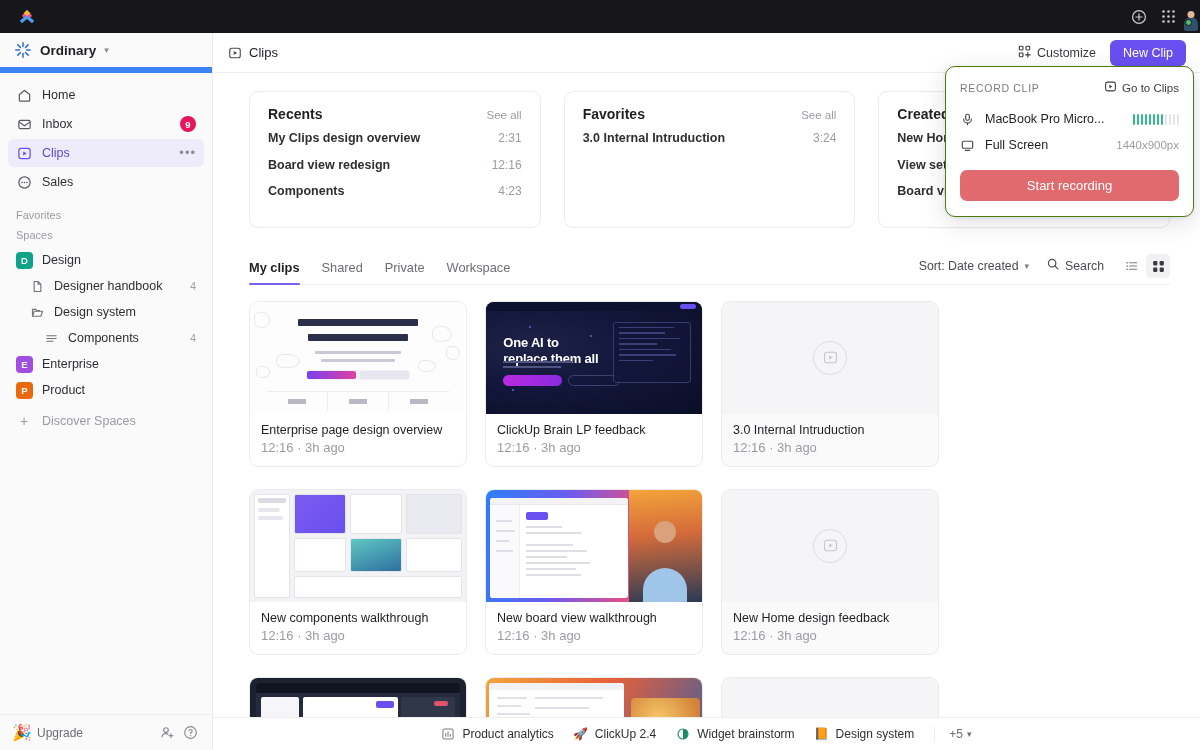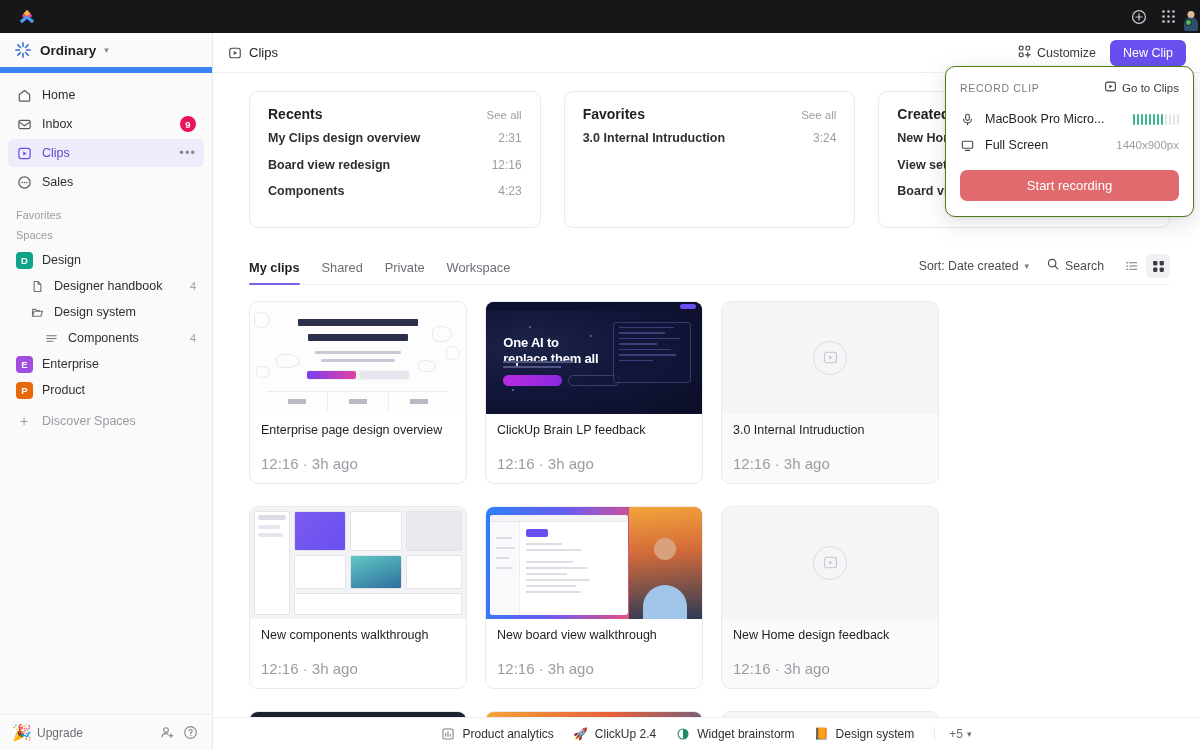--- a/index.html
+++ b/index.html
@@ -164,7 +164,7 @@
   }
   .clip-meta { padding: 9px 11px 11px 11px; }
   .clip-title { font-size: 12.5px; color: #1e1f22; white-space: nowrap; overflow: hidden; text-overflow: ellipsis; }
-  .clip-sub { font-size: 15px; color: #9b9ca3; margin-top: 18px; }
+  .clip-sub { font-size: 13px; color: #9b9ca3; margin-top: 3px; }
 
   
   .th-enterprise { background:#fdfdfd; }

